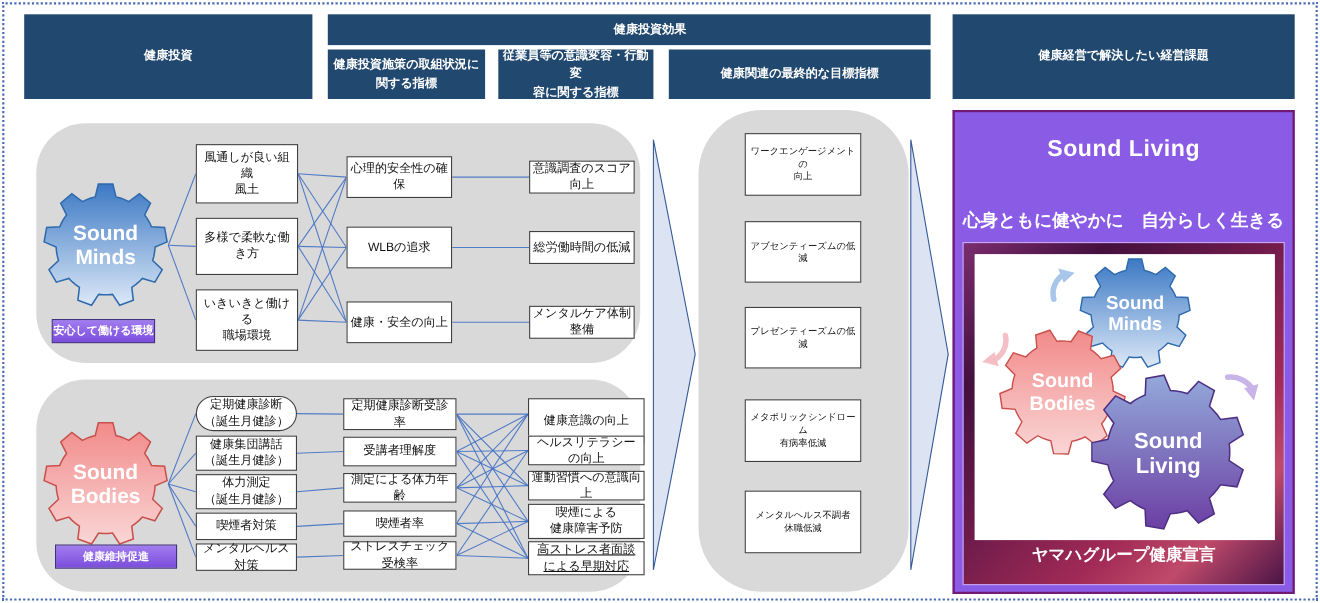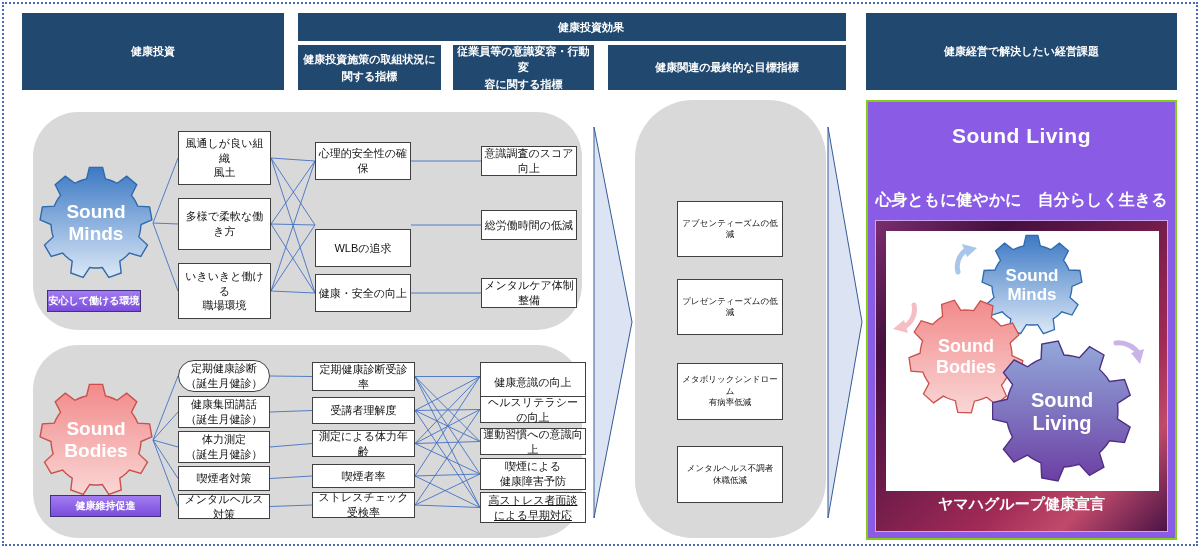--- a/index.html
+++ b/index.html
@@ -171,6 +171,8 @@
   <div class="box" style="left:480px;top:492px;width:106px;height:31px;text-decoration:underline;">高ストレス者面談
 による早期対応</div>
 
+  <div class="box goal" style="left:677px;top:121px;width:106px;height:57px;">ワークエンゲージメントの
+向上</div>
   <div class="box goal" style="left:677px;top:201px;width:106px;height:56px;">アブセンティーズムの低減</div>
   <div class="box goal" style="left:677px;top:279px;width:106px;height:56px;">プレゼンティーズムの低減</div>
   <div class="box goal" style="left:677px;top:363px;width:106px;height:57px;">メタボリックシンドローム

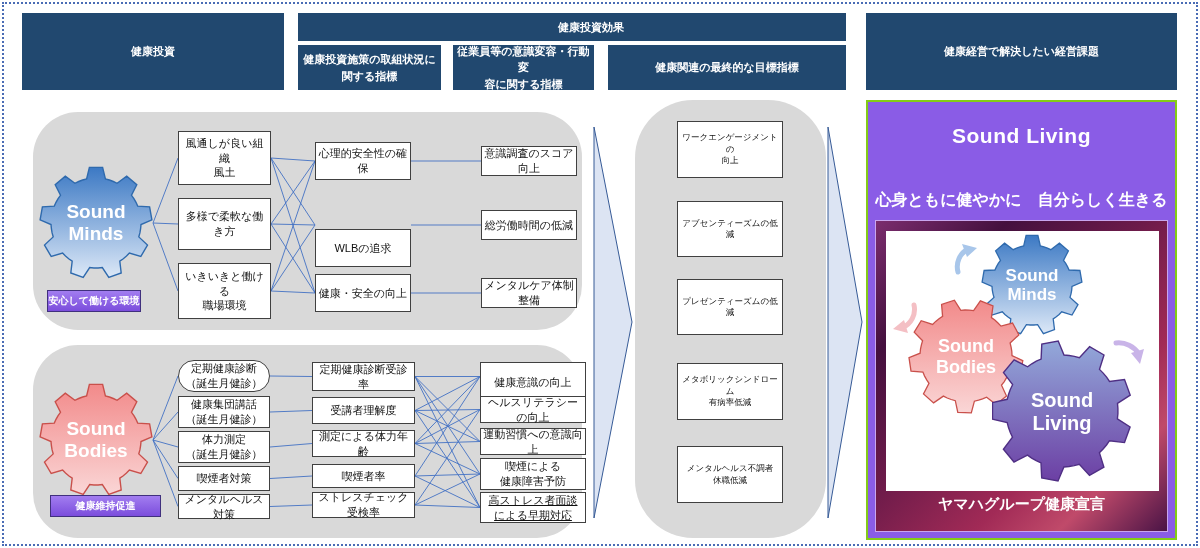--- a/index.html
+++ b/index.html
@@ -21,7 +21,7 @@
   .gearwrap svg{display:block;}
   .edges{position:absolute;left:0;top:0;z-index:1;pointer-events:none;}
   .panel{position:absolute;left:866px;top:100px;width:311px;height:440px;
-         background:#8A5CE6;border:2px solid #84cc16;box-sizing:border-box;z-index:3;}
+         background:#8A5CE6;border:2px solid #701a75;box-sizing:border-box;z-index:3;}
   .panel-title{position:absolute;left:0;top:22px;width:100%;text-align:center;
          color:#fff;font-weight:bold;font-size:21px;letter-spacing:.5px;}
   .panel-sub{position:absolute;left:0;top:88px;width:100%;text-align:center;

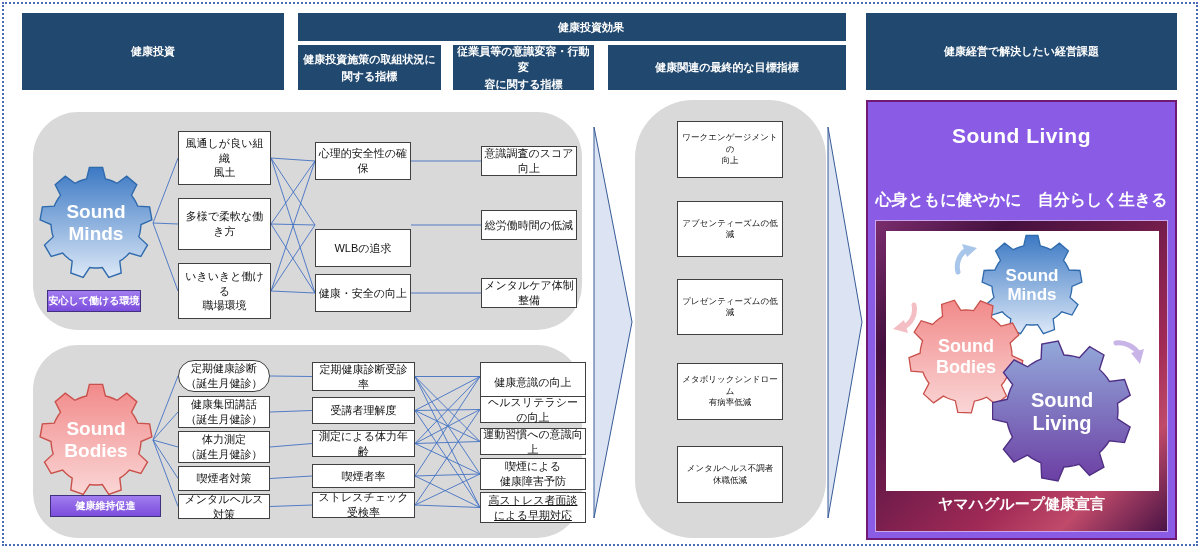--- a/index.html
+++ b/index.html
@@ -141,7 +141,7 @@
 職場環境</div>
 
   <div class="box" style="left:315px;top:142px;width:96px;height:38px;">心理的安全性の確保</div>
-  <div class="box" style="left:315px;top:206px;width:96px;height:38px;margin-top:23px;">WLBの追求</div>
+  <div class="box" style="left:315px;top:206px;width:96px;height:38px;">WLBの追求</div>
   <div class="box" style="left:315px;top:274px;width:96px;height:38px;">健康・安全の向上</div>
 
   <div class="box" style="left:481px;top:146px;width:96px;height:30px;">意識調査のスコア向上</div>

